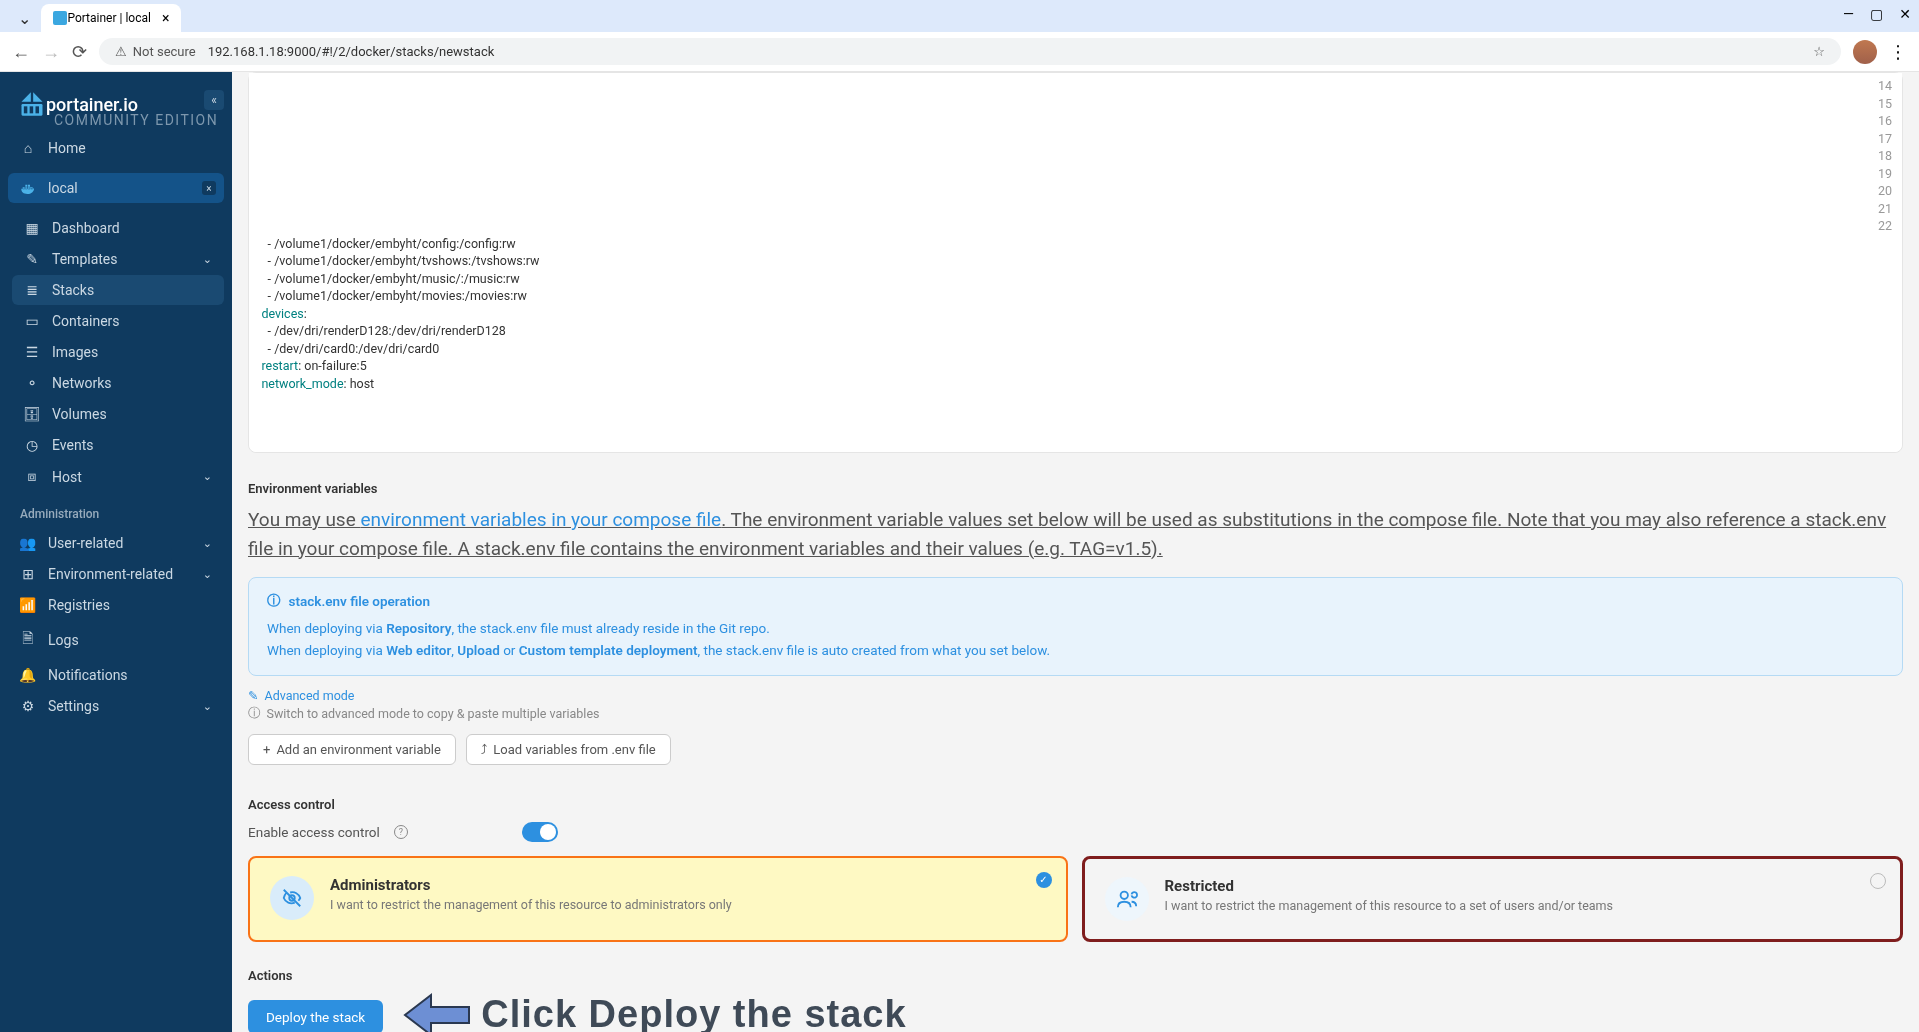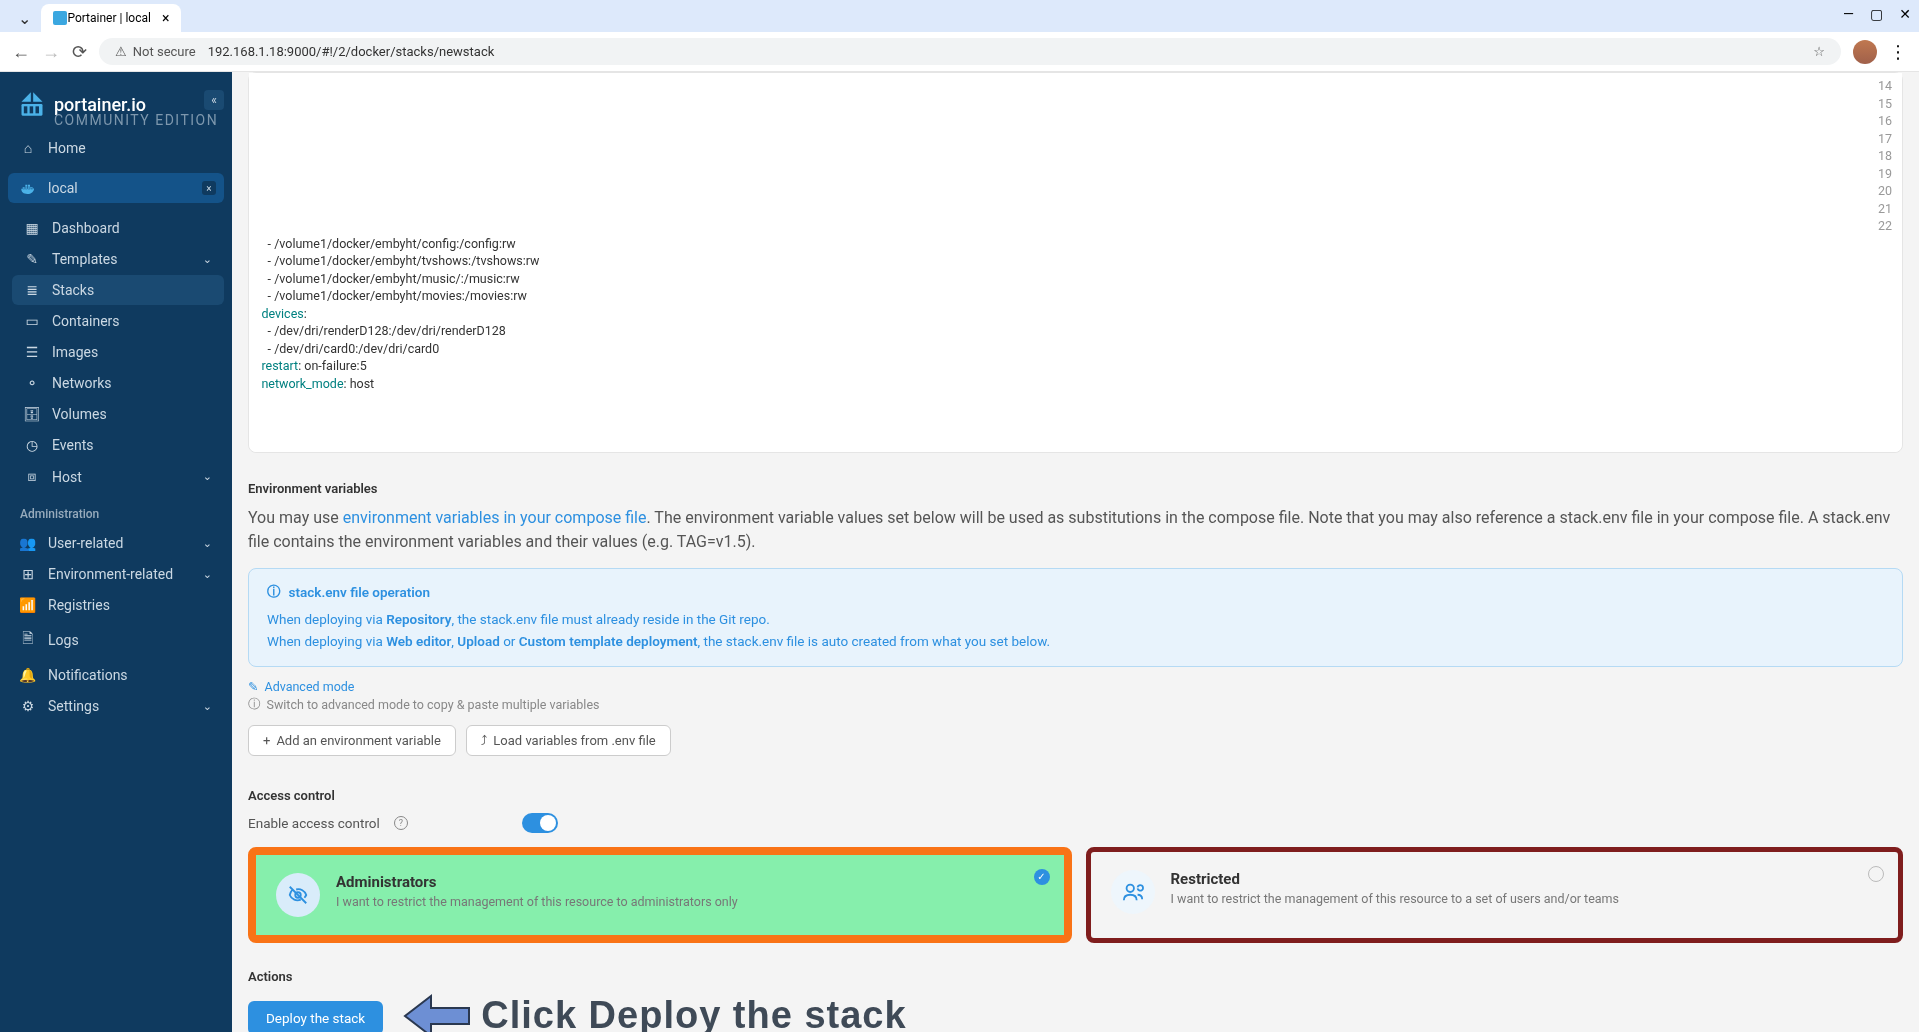--- a/index.html
+++ b/index.html
@@ -28,7 +28,7 @@
 
 
 .sidebar { width: 232px; background: #0f3a5f; color: #cbd8e3; font-size: 14px; padding: 10px 8px; overflow-y:auto; }
-.logo-row { display: flex; align-items: center; gap: 8px; padding: 8px 10px 14px 10px; position:relative; }
+.logo-row { display: flex; align-items: center; padding: 8px 10px 14px 10px; position:relative; }
 .logo-mark { width: 28px; height: 28px; position:relative; }
 .logo-mark svg { width:28px; height:28px; }
 .logo-text { font-size: 18px; font-weight: 500; color: #fff; }

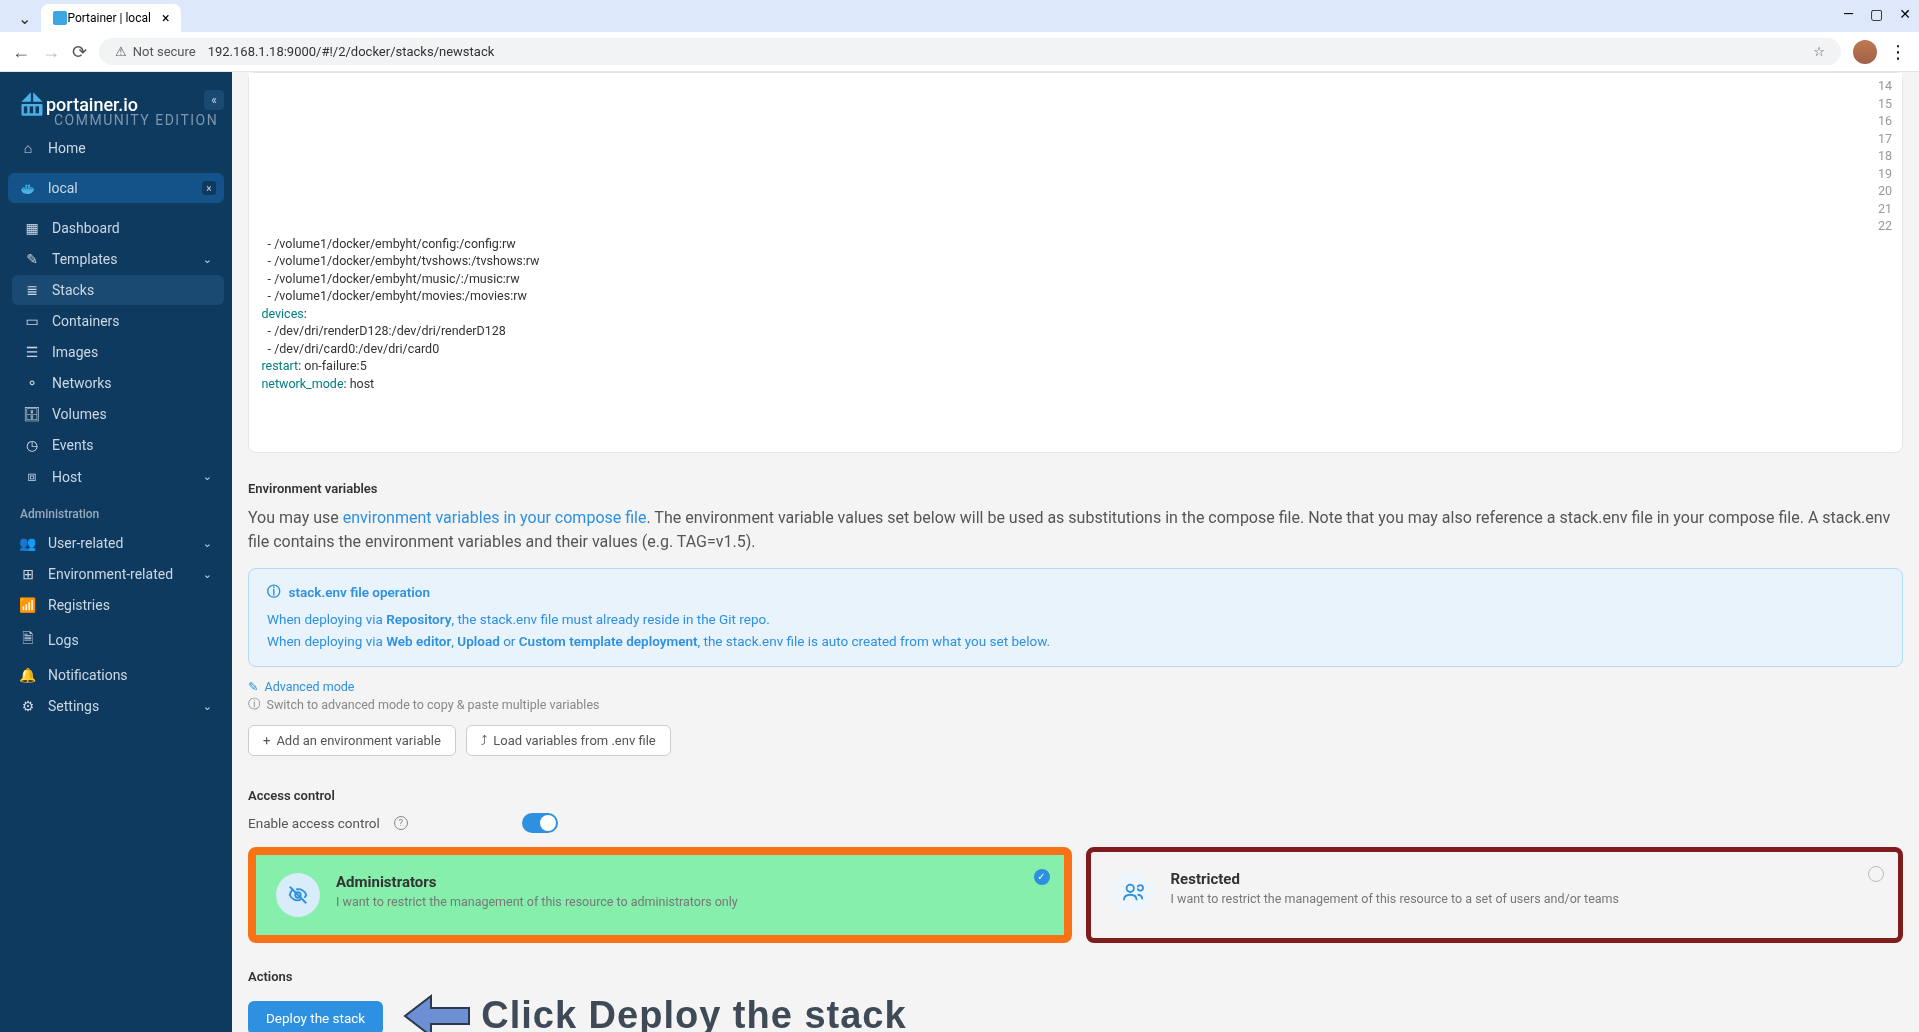--- a/index.html
+++ b/index.html
@@ -60,7 +60,7 @@
 
 .section { padding: 16px 0; }
 .section-title { font-size: 13px; font-weight: 600; color: #333; margin-bottom: 10px; }
-.section-desc { font-size: 16px; color: #555; line-height: 1.5; }
+.section-desc { font-size: 19px; color: #555; line-height: 1.5; text-decoration: underline; }
 .section-desc a { color: #2d90e0; text-decoration: none; }
 
 .info-box { background: #e8f3fc; border: 1px solid #b5daf4; border-radius: 8px; padding: 14px 18px; margin-top: 14px; font-size: 13.5px; color: #2d90e0; }

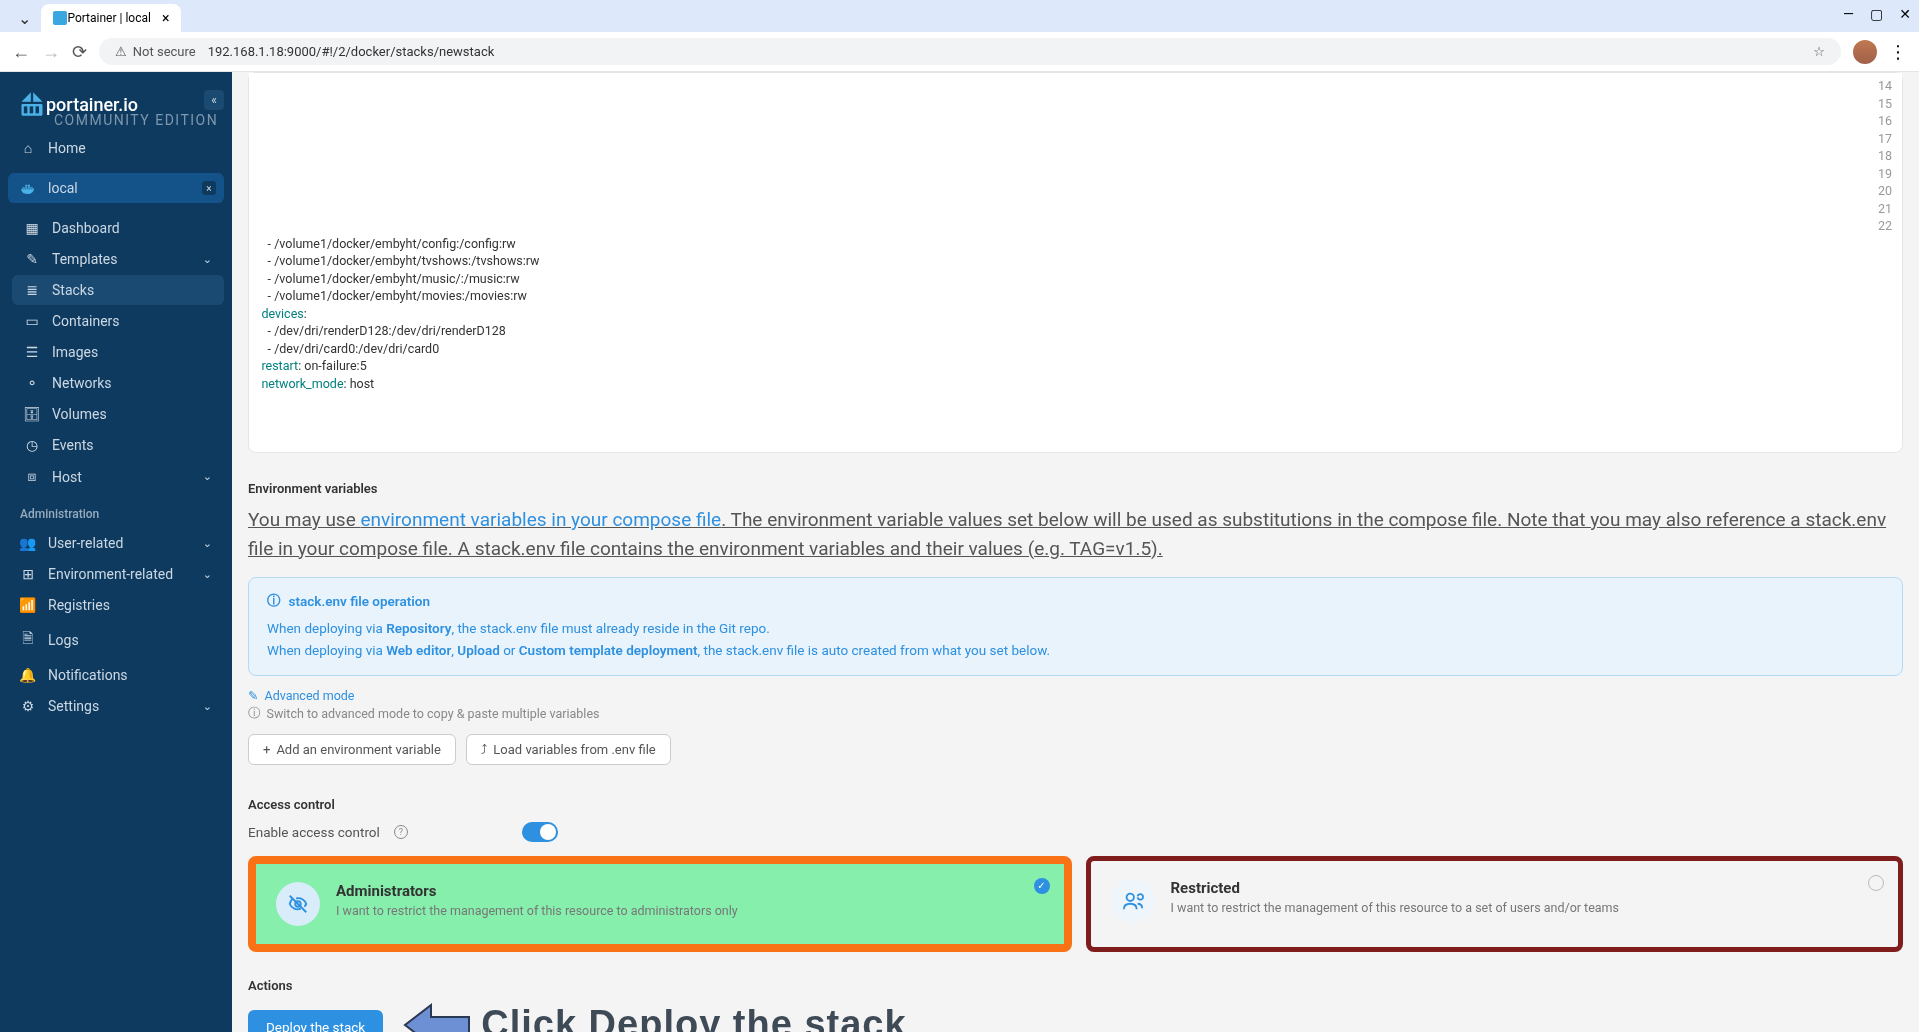--- a/index.html
+++ b/index.html
@@ -82,7 +82,7 @@
 
 .radio-cards { display: flex; gap: 14px; margin-top: 14px; }
 .radio-card { flex: 1; border: 5px solid #7f1d1d; border-radius: 8px; padding: 18px 20px; display: flex; gap: 16px; position: relative; cursor: pointer; }
-.radio-card.selected { border: 8px solid #f97316; background: #86efac; }
+.radio-card.selected { border: 2px solid #f97316; background: #fef9c3; }
 .radio-card .card-icon { width: 44px; height: 44px; background: #d9ecfa; border-radius: 50%; display: flex; align-items: center; justify-content: center; color: #2d90e0; flex-shrink:0; }
 .radio-card.selected .card-icon { background:#d9ecfa; }
 .radio-card:not(.selected) .card-icon { background:#eef6fc; color:#2d90e0; }

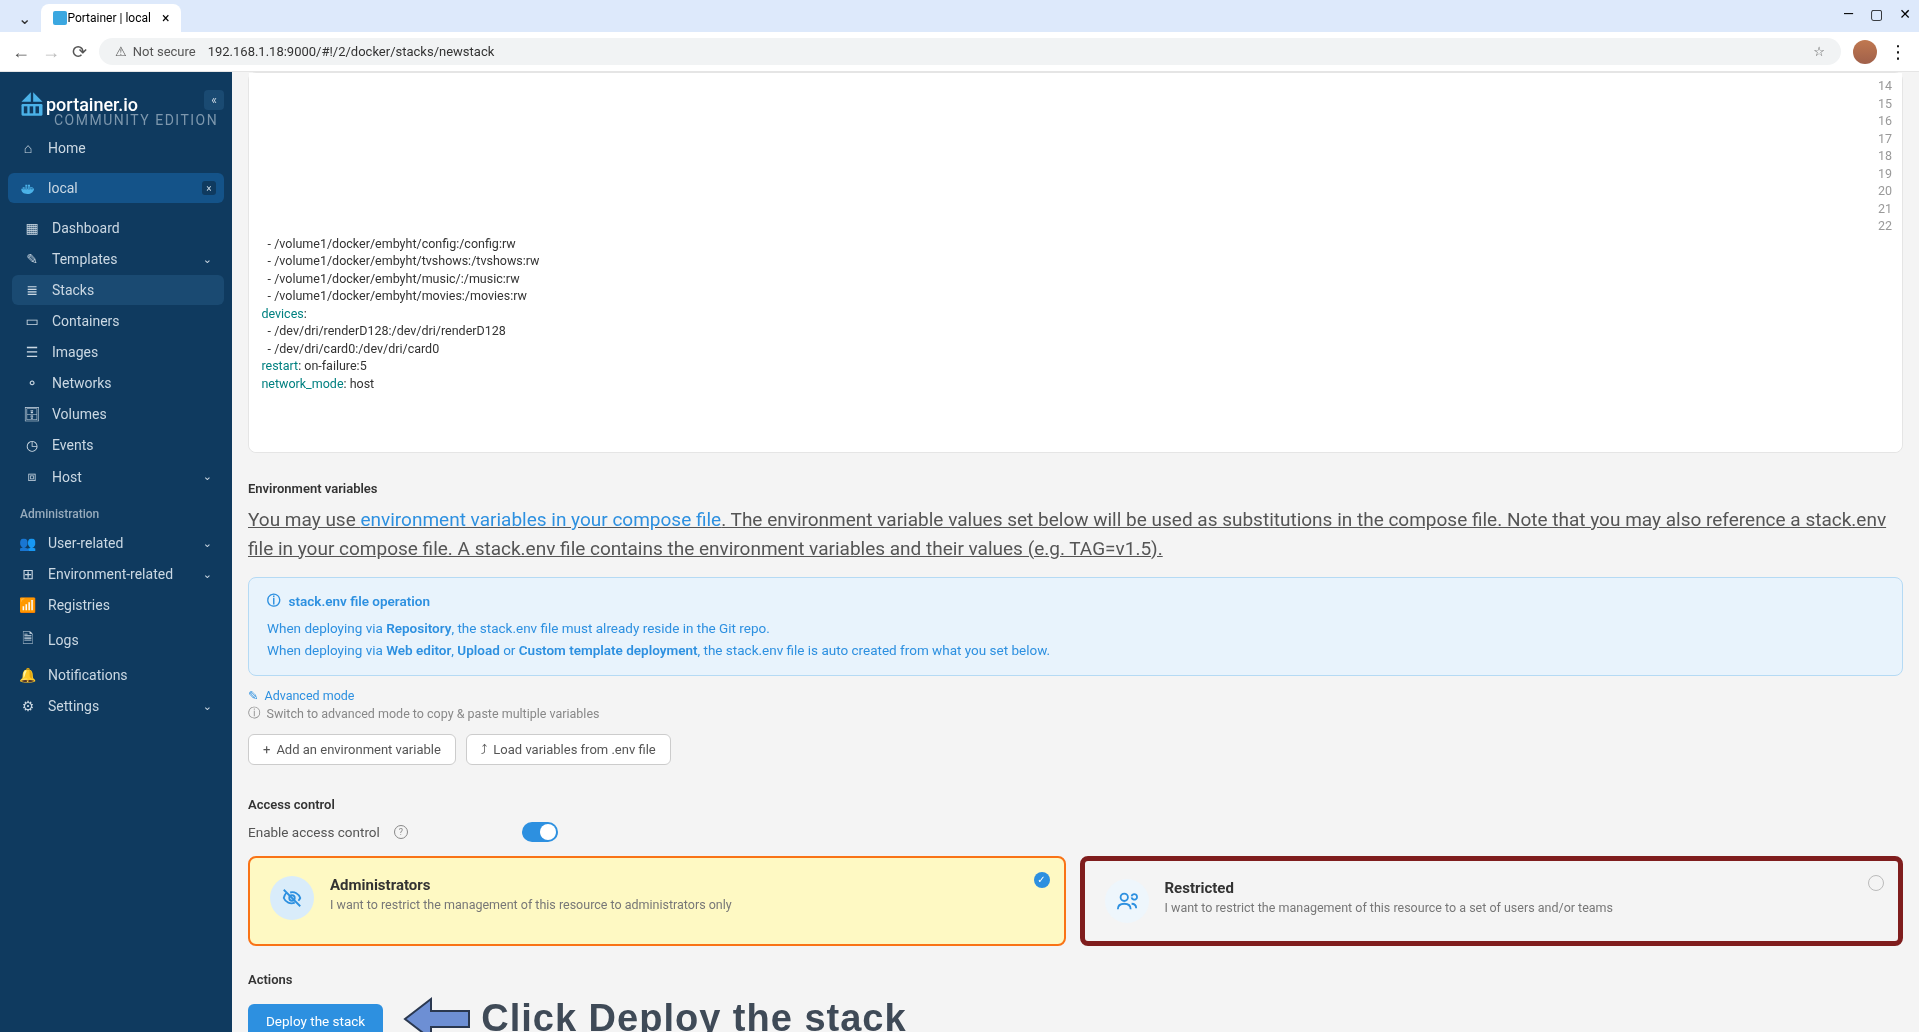--- a/index.html
+++ b/index.html
@@ -81,7 +81,7 @@
 .help-icon { width:14px; height:14px; border:1px solid #888; border-radius:50%; display:inline-flex; align-items:center; justify-content:center; font-size:9px; color:#888;}
 
 .radio-cards { display: flex; gap: 14px; margin-top: 14px; }
-.radio-card { flex: 1; border: 5px solid #7f1d1d; border-radius: 8px; padding: 18px 20px; display: flex; gap: 16px; position: relative; cursor: pointer; }
+.radio-card { flex: 1; border: 3px solid #7f1d1d; border-radius: 8px; padding: 18px 20px; display: flex; gap: 16px; position: relative; cursor: pointer; }
 .radio-card.selected { border: 2px solid #f97316; background: #fef9c3; }
 .radio-card .card-icon { width: 44px; height: 44px; background: #d9ecfa; border-radius: 50%; display: flex; align-items: center; justify-content: center; color: #2d90e0; flex-shrink:0; }
 .radio-card.selected .card-icon { background:#d9ecfa; }

